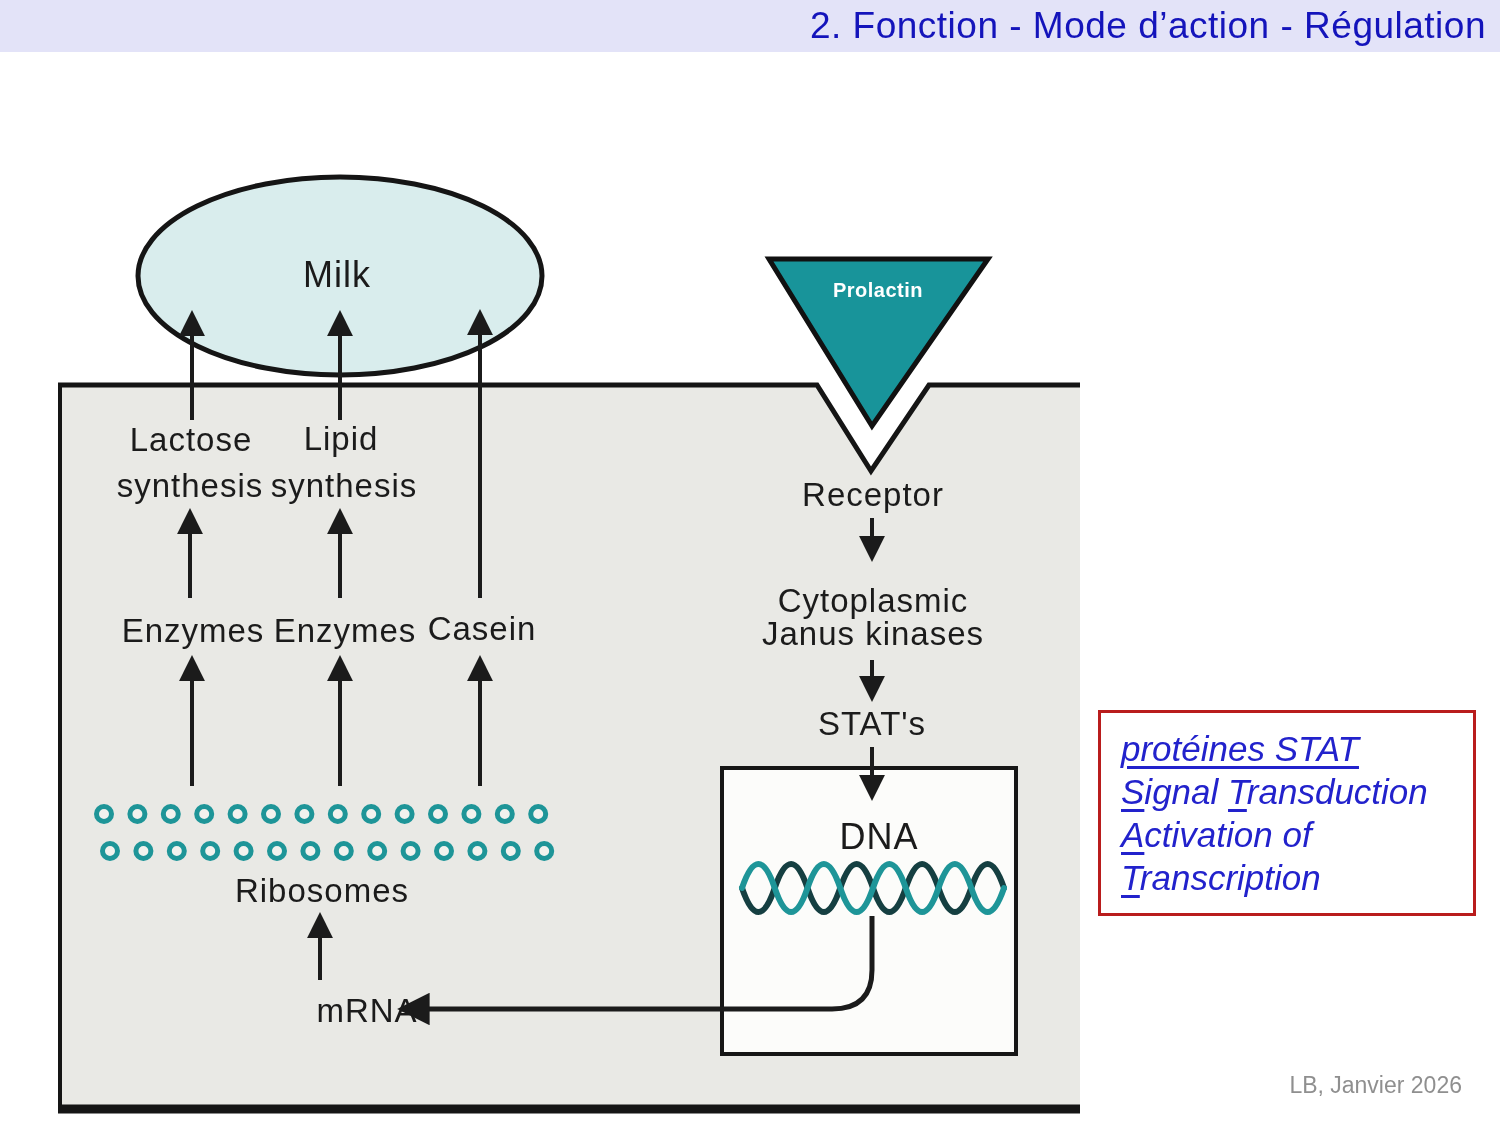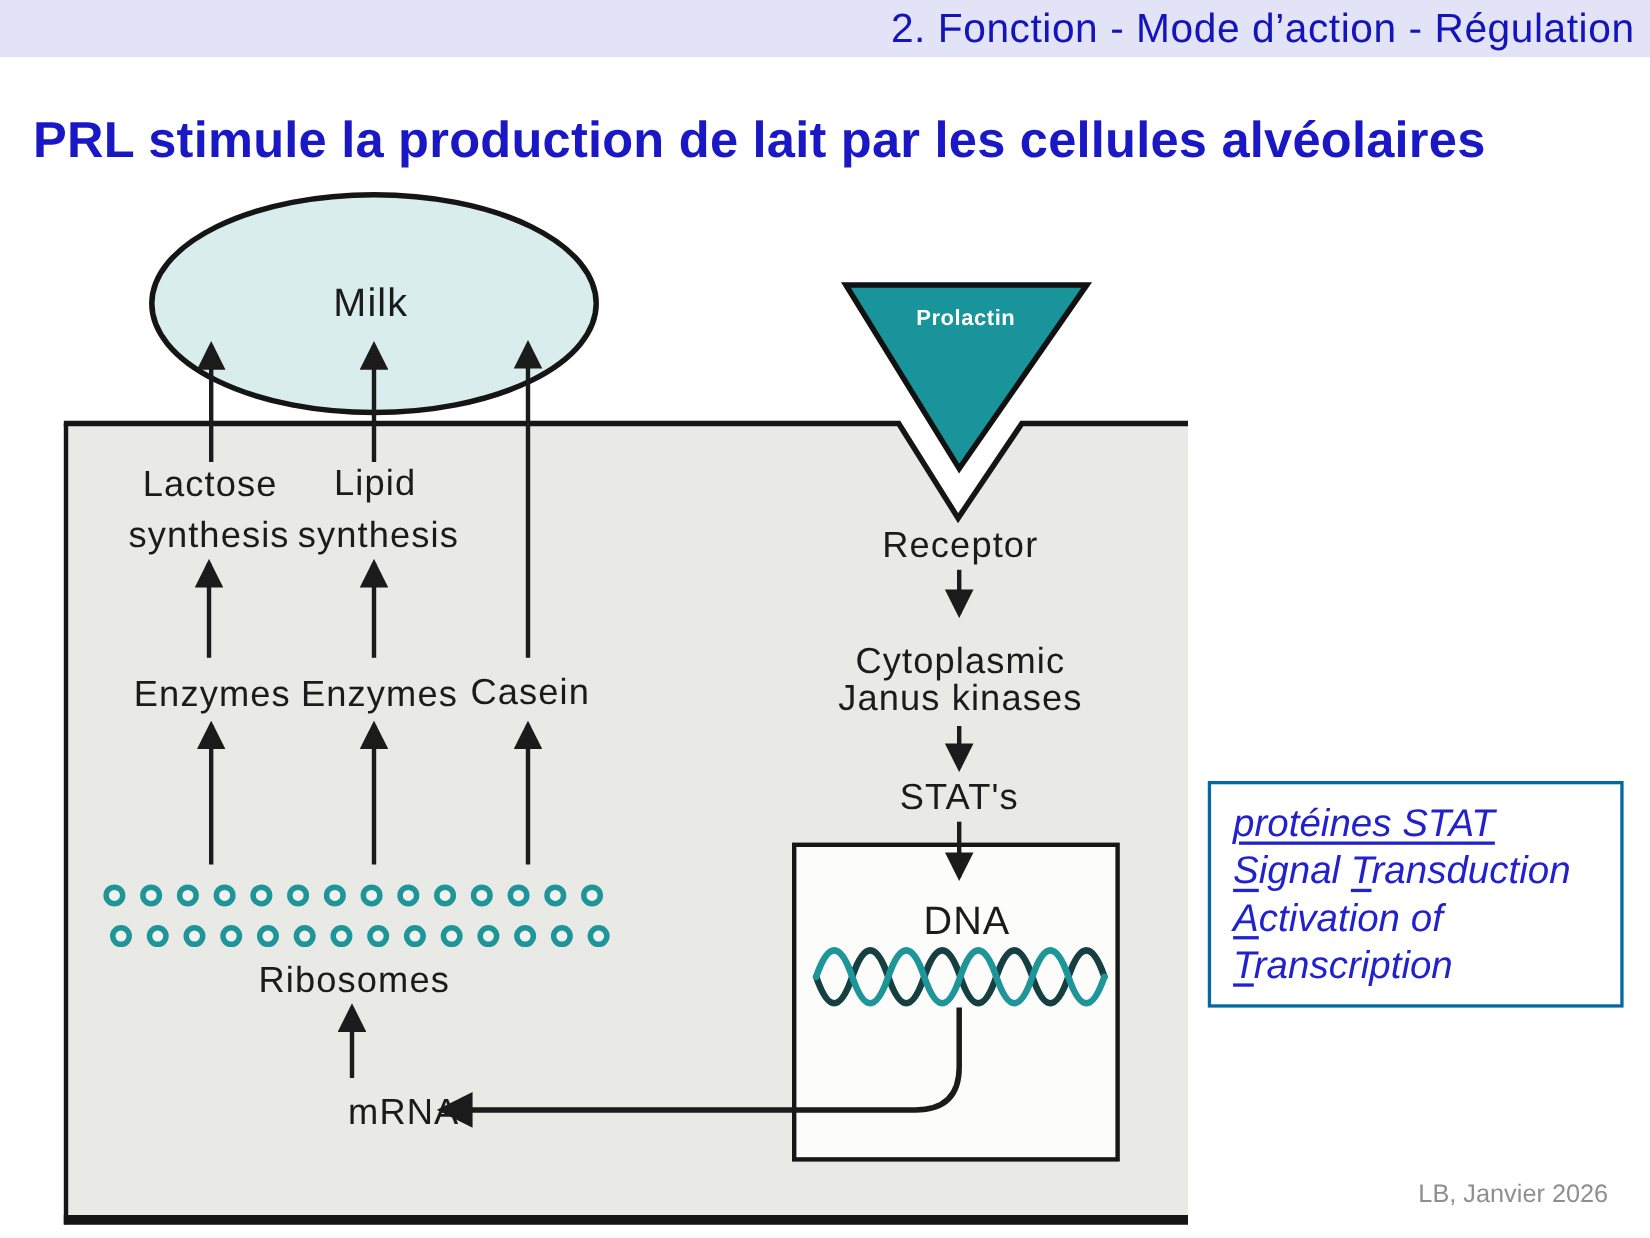--- a/index.html
+++ b/index.html
@@ -43,7 +43,6 @@
     <span>2. Fonction - Mode d’action - Régulation</span>
   </header>
 
-  <h1 class="title">PRL stimule la production de lait par les cellules alvéolaires</h1>
 
   <div class="figure">
     <svg width="1500" height="1125" viewBox="0 0 1500 1125">

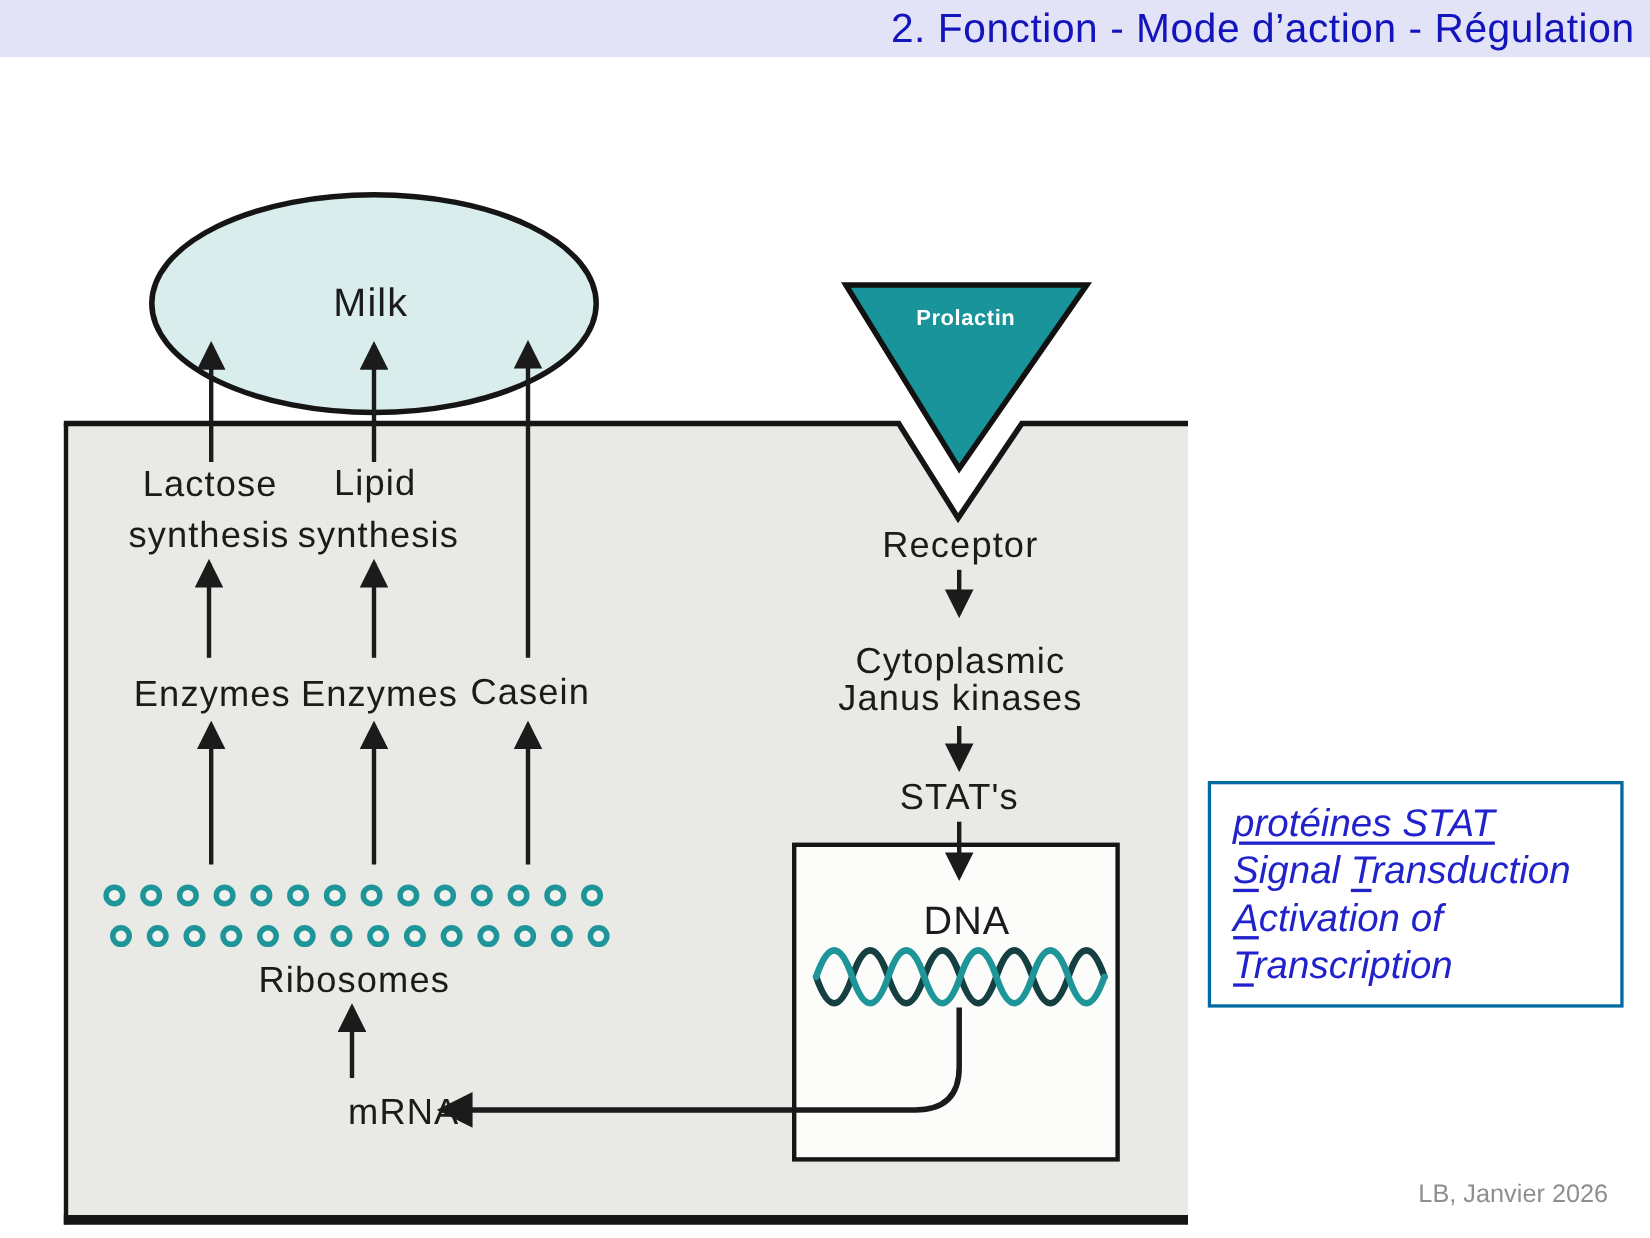--- a/index.html
+++ b/index.html
@@ -27,7 +27,7 @@
 
   
   .stat-box{position:absolute;left:1098px;top:710px;width:378px;min-height:198px;background:#ffffff;
-            border:3px solid #0369a1;box-sizing:border-box;padding:14px 10px 14px 20px;}
+            border:3px solid #b91c1c;box-sizing:border-box;padding:14px 10px 14px 20px;}
   .stat-line{font-style:italic;font-size:35px;line-height:43px;color:#2222cc;white-space:nowrap;}
   .stat-line .u{text-decoration:underline;text-decoration-thickness:3px;text-underline-offset:5px;}
 

